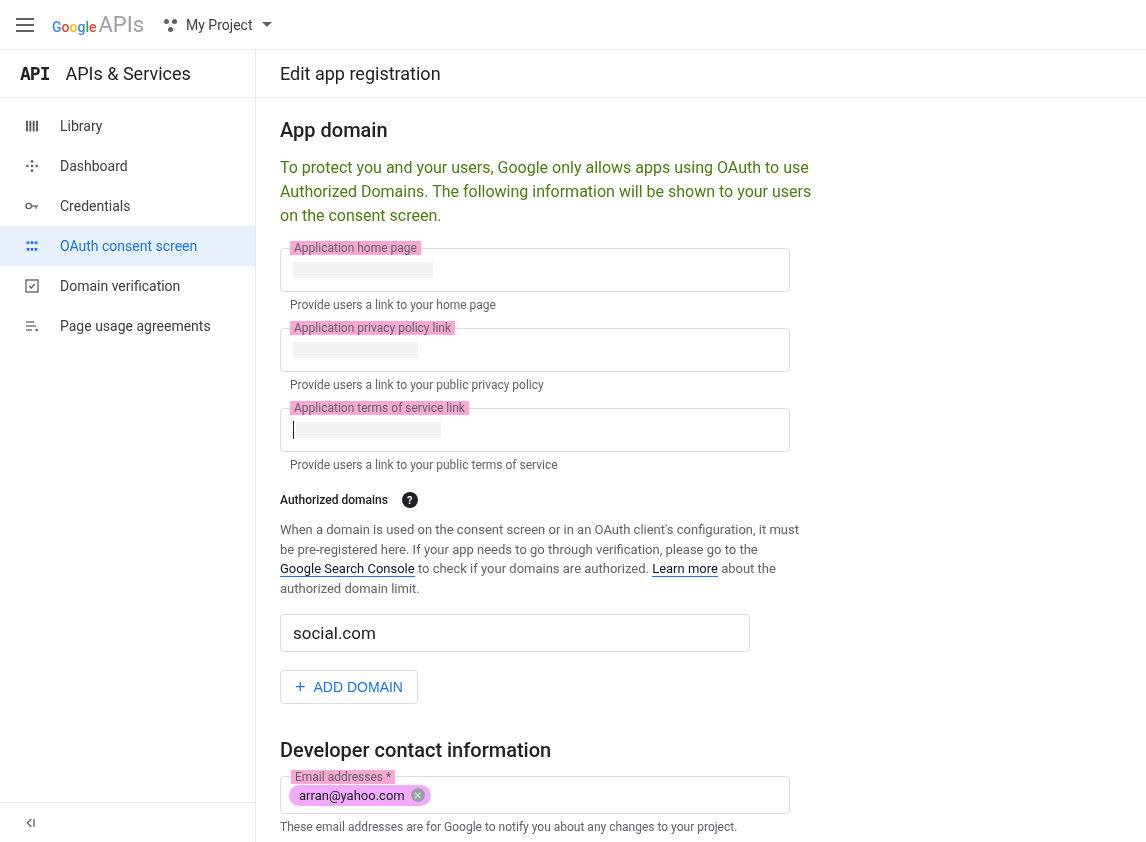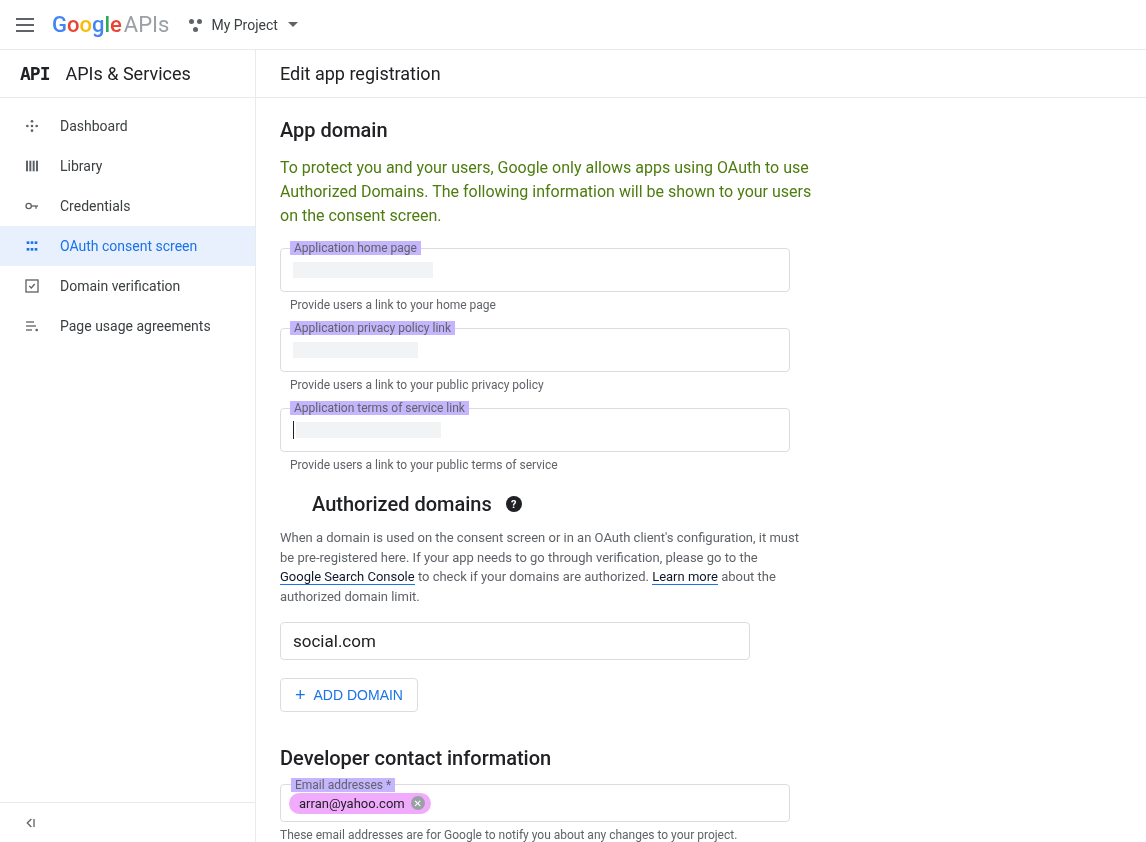--- a/index.html
+++ b/index.html
@@ -8,7 +8,7 @@
 .hamburger { width: 18px; height: 14px; display: flex; flex-direction: column; justify-content: space-between; margin-right: 18px; cursor: pointer; }
 .hamburger div { height: 2px; background: #5f6368; }
 .logo { display: flex; align-items: baseline; margin-right: 18px; }
-.logo-g { font-size: 22px; font-weight: 500; }
+.logo-g { font-size: 14px; font-weight: 500; }
 .g-b { color: #4285f4; } .g-r { color: #ea4335; } .g-y { color: #fbbc05; } .g-g { color: #34a853; }
 .logo-apis { font-size: 22px; color: #9aa0a6; margin-left: 2px; font-weight: 400; }
 .project-picker { display: flex; align-items: center; cursor: pointer; font-size: 14px; color: #3c4043; }

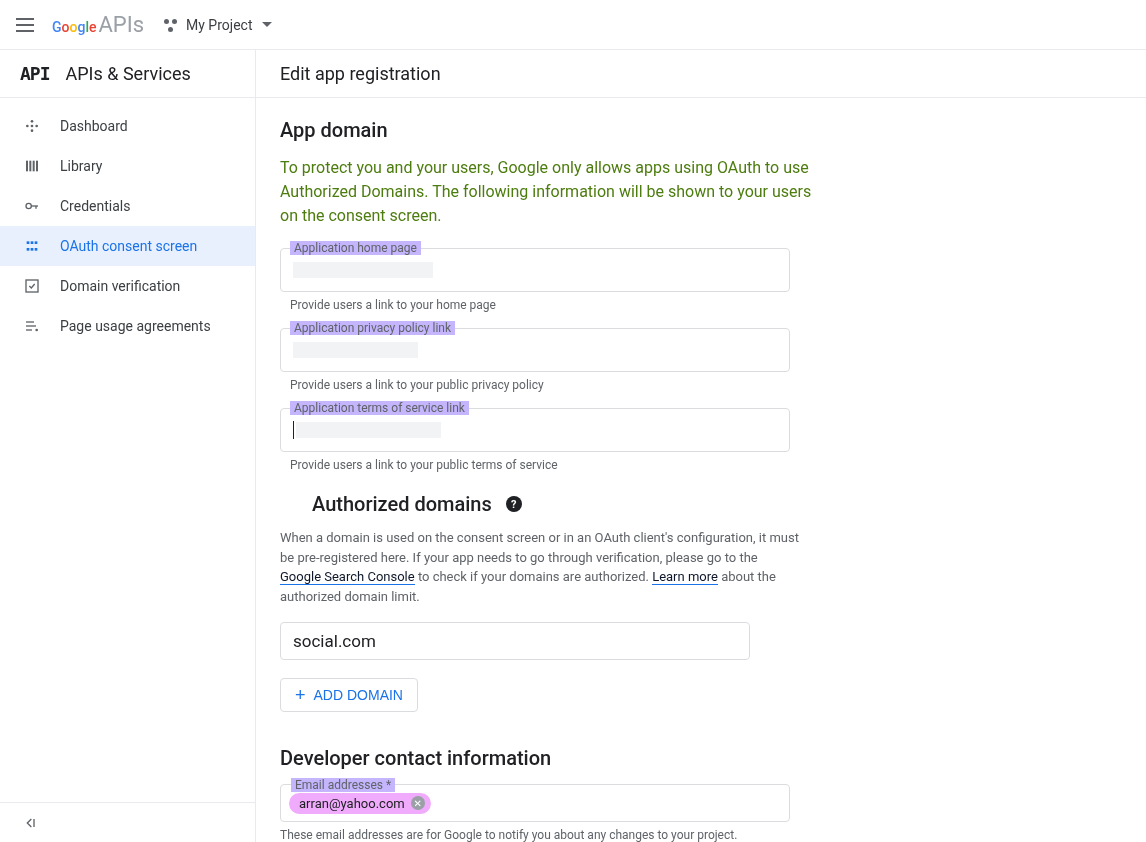--- a/index.html
+++ b/index.html
@@ -84,6 +84,17 @@
       <div class="nav-item">
         <span class="icon">
             <svg width="16" height="16" viewBox="0 0 24 24">
+              <rect x="3" y="4" width="3" height="16"></rect>
+              <rect x="8" y="4" width="3" height="16"></rect>
+              <rect x="13" y="4" width="3" height="16"></rect>
+              <rect x="18" y="4" width="3" height="16"></rect>
+            </svg>
+          </span>
+        <span>Library</span>
+      </div>
+      <div class="nav-item">
+        <span class="icon">
+            <svg width="16" height="16" viewBox="0 0 24 24">
               <circle cx="12" cy="12" r="2"></circle>
               <circle cx="5" cy="12" r="2"></circle>
               <circle cx="19" cy="12" r="2"></circle>
@@ -92,17 +103,6 @@
             </svg>
           </span>
         <span>Dashboard</span>
-      </div>
-      <div class="nav-item">
-        <span class="icon">
-            <svg width="16" height="16" viewBox="0 0 24 24">
-              <rect x="3" y="4" width="3" height="16"></rect>
-              <rect x="8" y="4" width="3" height="16"></rect>
-              <rect x="13" y="4" width="3" height="16"></rect>
-              <rect x="18" y="4" width="3" height="16"></rect>
-            </svg>
-          </span>
-        <span>Library</span>
       </div>
       <div class="nav-item">
         <span class="icon">

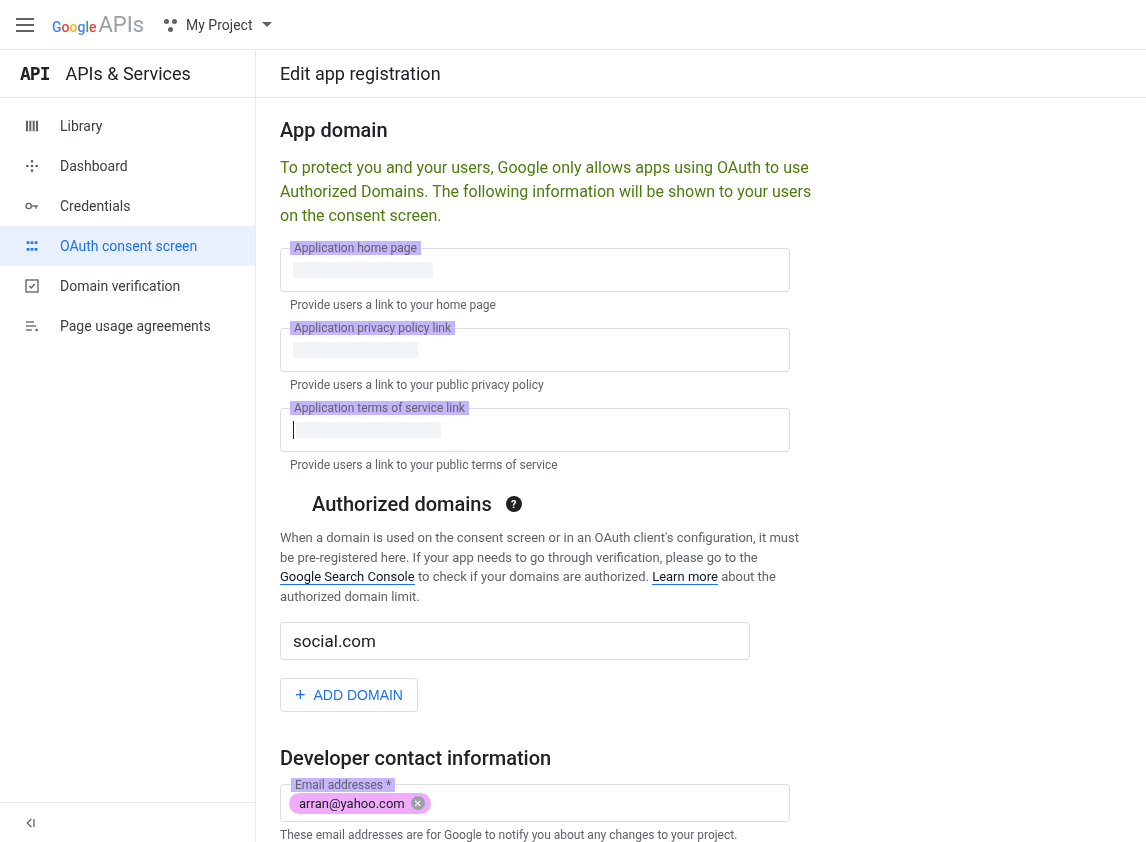--- a/index.html
+++ b/index.html
@@ -35,7 +35,7 @@
 .para { font-size: 16px; line-height: 1.5; color: #4d7c0f; margin-bottom: 20px; max-width:540px;}
 .field { position: relative; margin-bottom: 4px; }
 .field-box { border: 1px solid #dadce0; border-radius: 4px; height: 44px; display:flex; align-items:center; padding: 0 12px; max-width:510px;}
-.field-label { position: absolute; top: -7px; left: 10px; background: #c4b5fd; padding: 0 4px; font-size: 12px; color: #5f6368; text-align: right; }
+.field-label { position: absolute; top: -7px; left: 10px; background: #f9a8d4; padding: 0 4px; font-size: 12px; color: #5f6368; text-align: right; }
 .field-cursor { border-left: 1px solid #202124; height: 18px; }
 .redacted { background: #f1f3f4; height: 16px; width: 140px; }
 .helper { font-size: 12px; color: #5f6368; margin: 6px 0 16px 10px; }

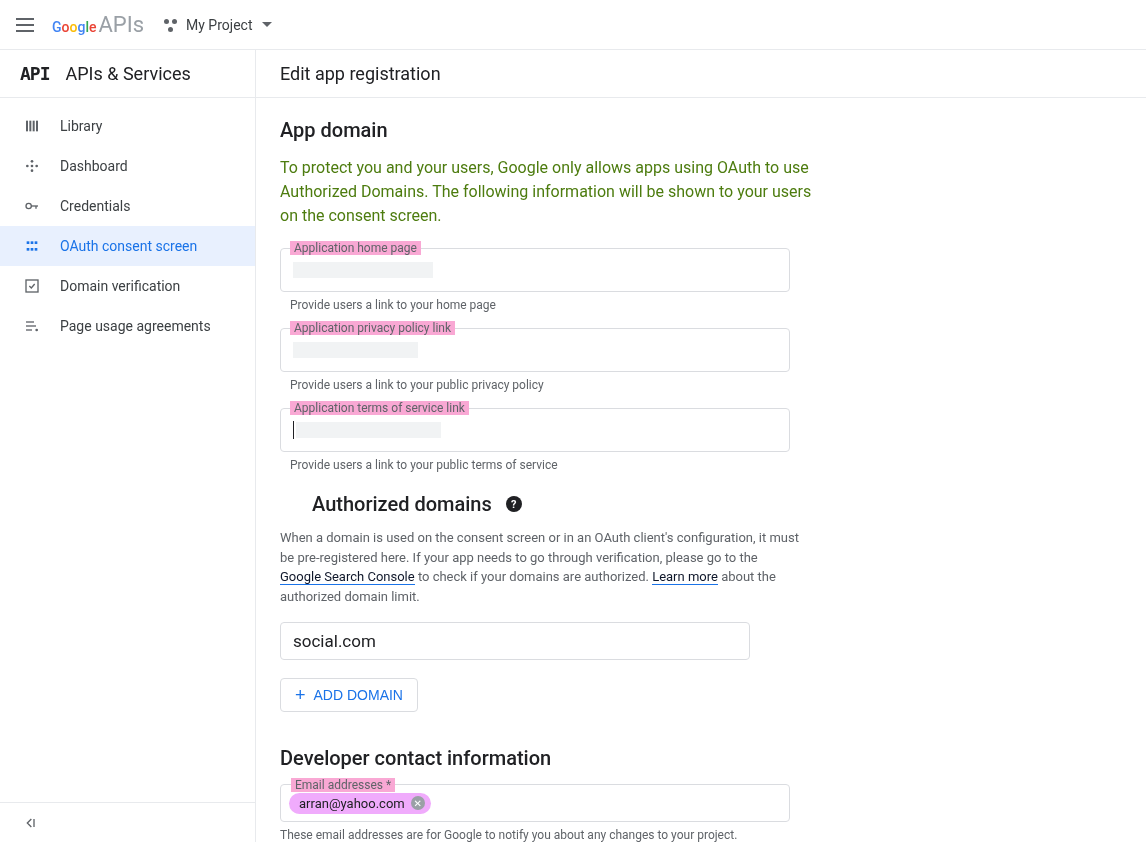--- a/index.html
+++ b/index.html
@@ -40,7 +40,7 @@
 .redacted { background: #f1f3f4; height: 16px; width: 140px; }
 .helper { font-size: 12px; color: #5f6368; margin: 6px 0 16px 10px; }
 .auth-head { display: flex; align-items: center; margin-top: 20px; margin-bottom: 12px;}
-.auth-head h3 { font-size: 20px; font-weight: 500; margin-right: 14px; margin-left: 32px; }
+.auth-head h3 { font-size: 12px; font-weight: 500; margin-right: 14px; }
 .help-icon { width: 16px; height: 16px; background: #202124; color: #fff; border-radius: 50%; font-size: 11px; font-weight:700; display:flex; align-items:center; justify-content:center; cursor:pointer;}
 .small-para { font-size: 13px; color: #5f6368; line-height: 1.5; margin-bottom: 16px; max-width:520px;}
 .small-para a { color: #0f172a; text-decoration: none; border-bottom: 1px solid #1a73e8;}

